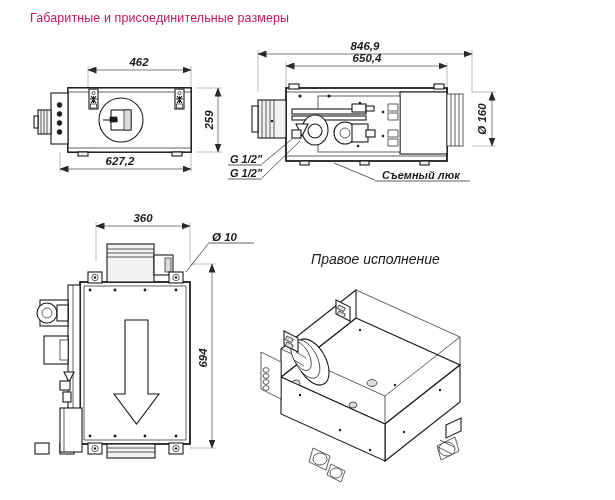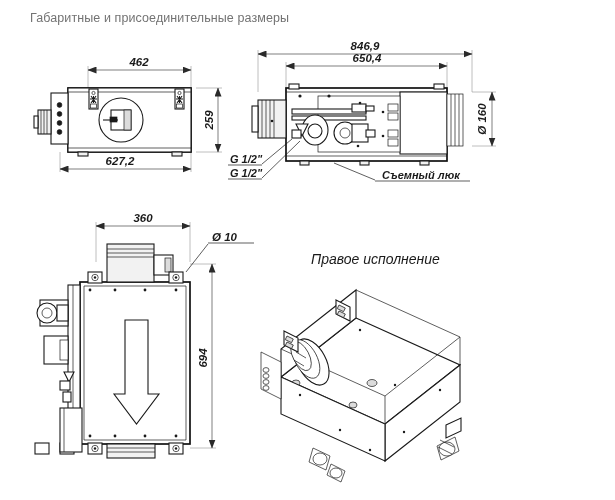--- a/index.html
+++ b/index.html
@@ -14,7 +14,7 @@
     position:absolute;
     left:30px; top:11px;
     font-size:12.5px;
-    color:#737373;
+    color:#be185d;
     letter-spacing:.1px;
     white-space:nowrap;
   }

